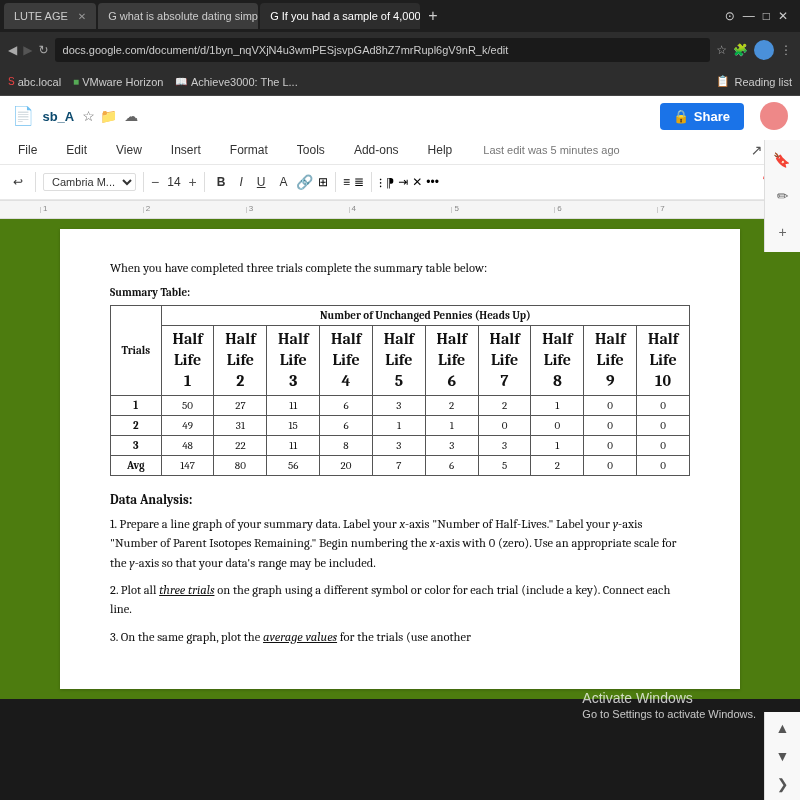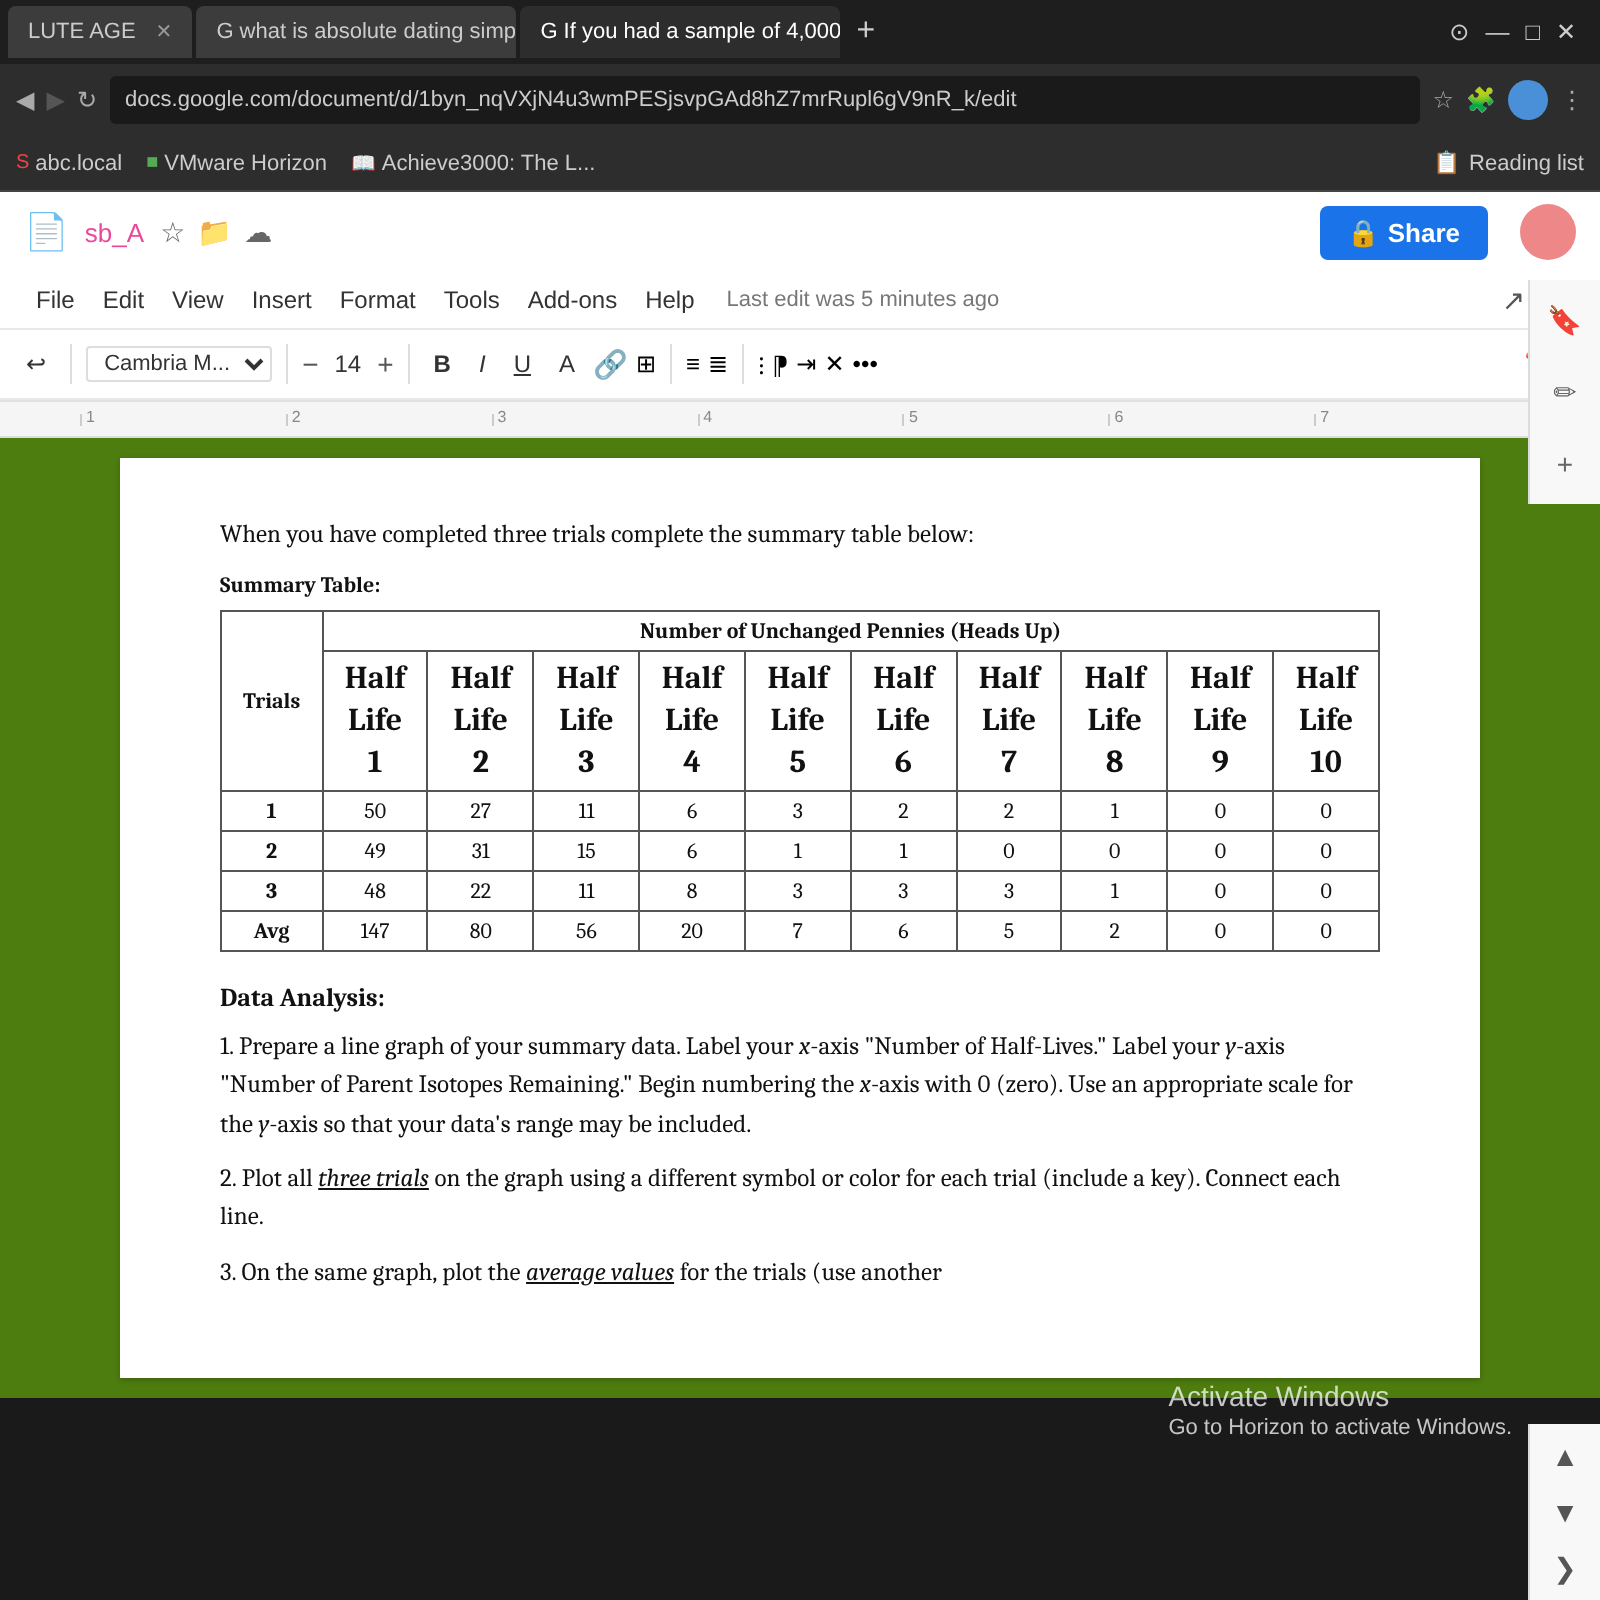--- a/index.html
+++ b/index.html
@@ -131,8 +131,8 @@
 
     .docs-title {
       font-size: 13px;
-      color: #ec4899;
-      font-weight: normal;
+      color: #0c4a6e;
+      font-weight: bold;
     }
     .docs-icons {
       display: flex;

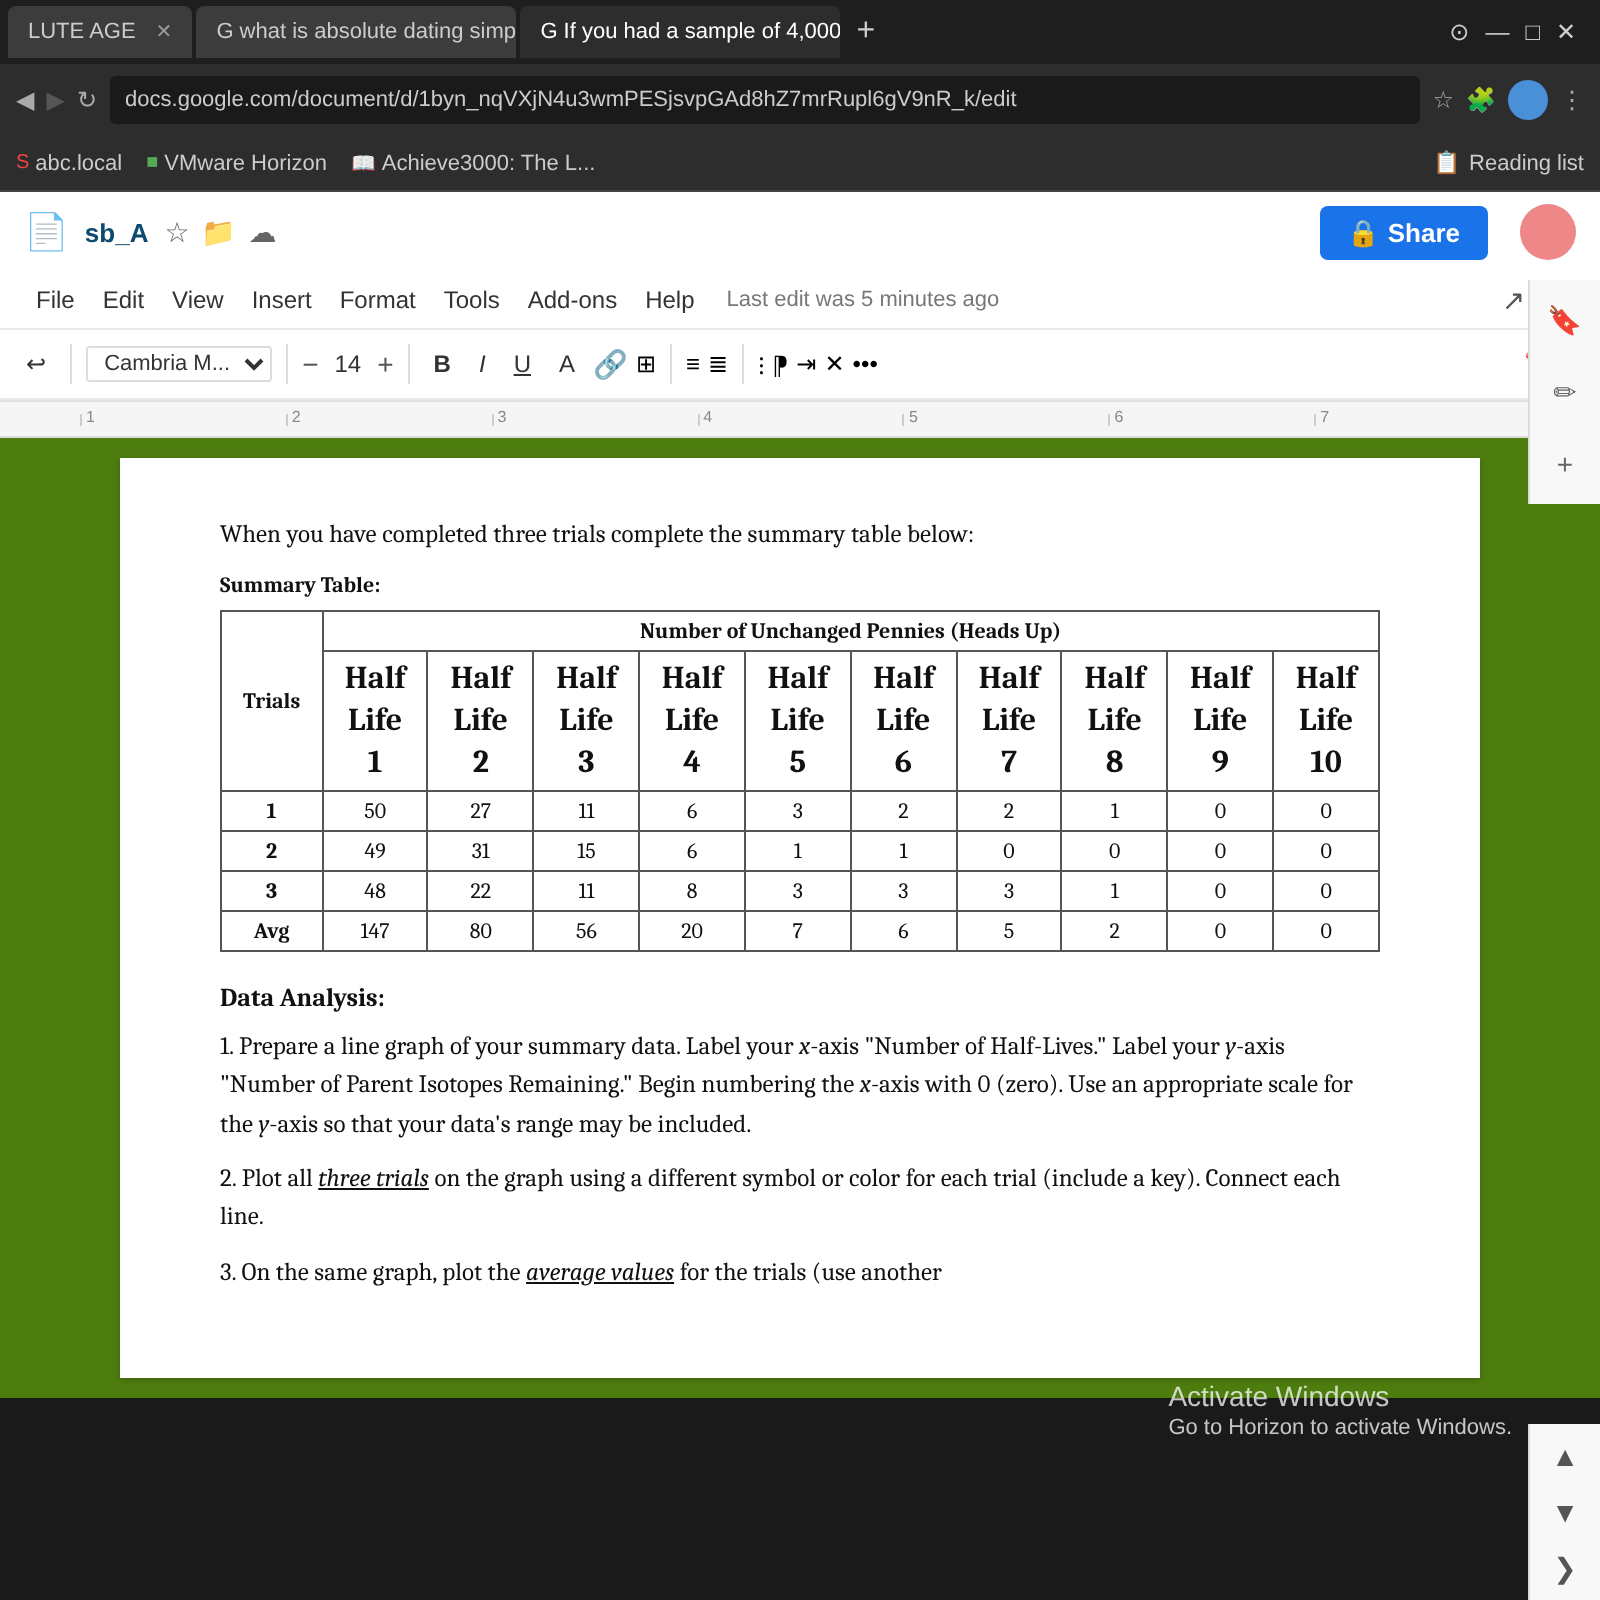--- a/index.html
+++ b/index.html
@@ -146,7 +146,7 @@
       display: flex;
       align-items: center;
       padding: 0 12px;
-      gap: 2px;
+      gap: 17px;
       height: 28px;
       background: #fff;
     }

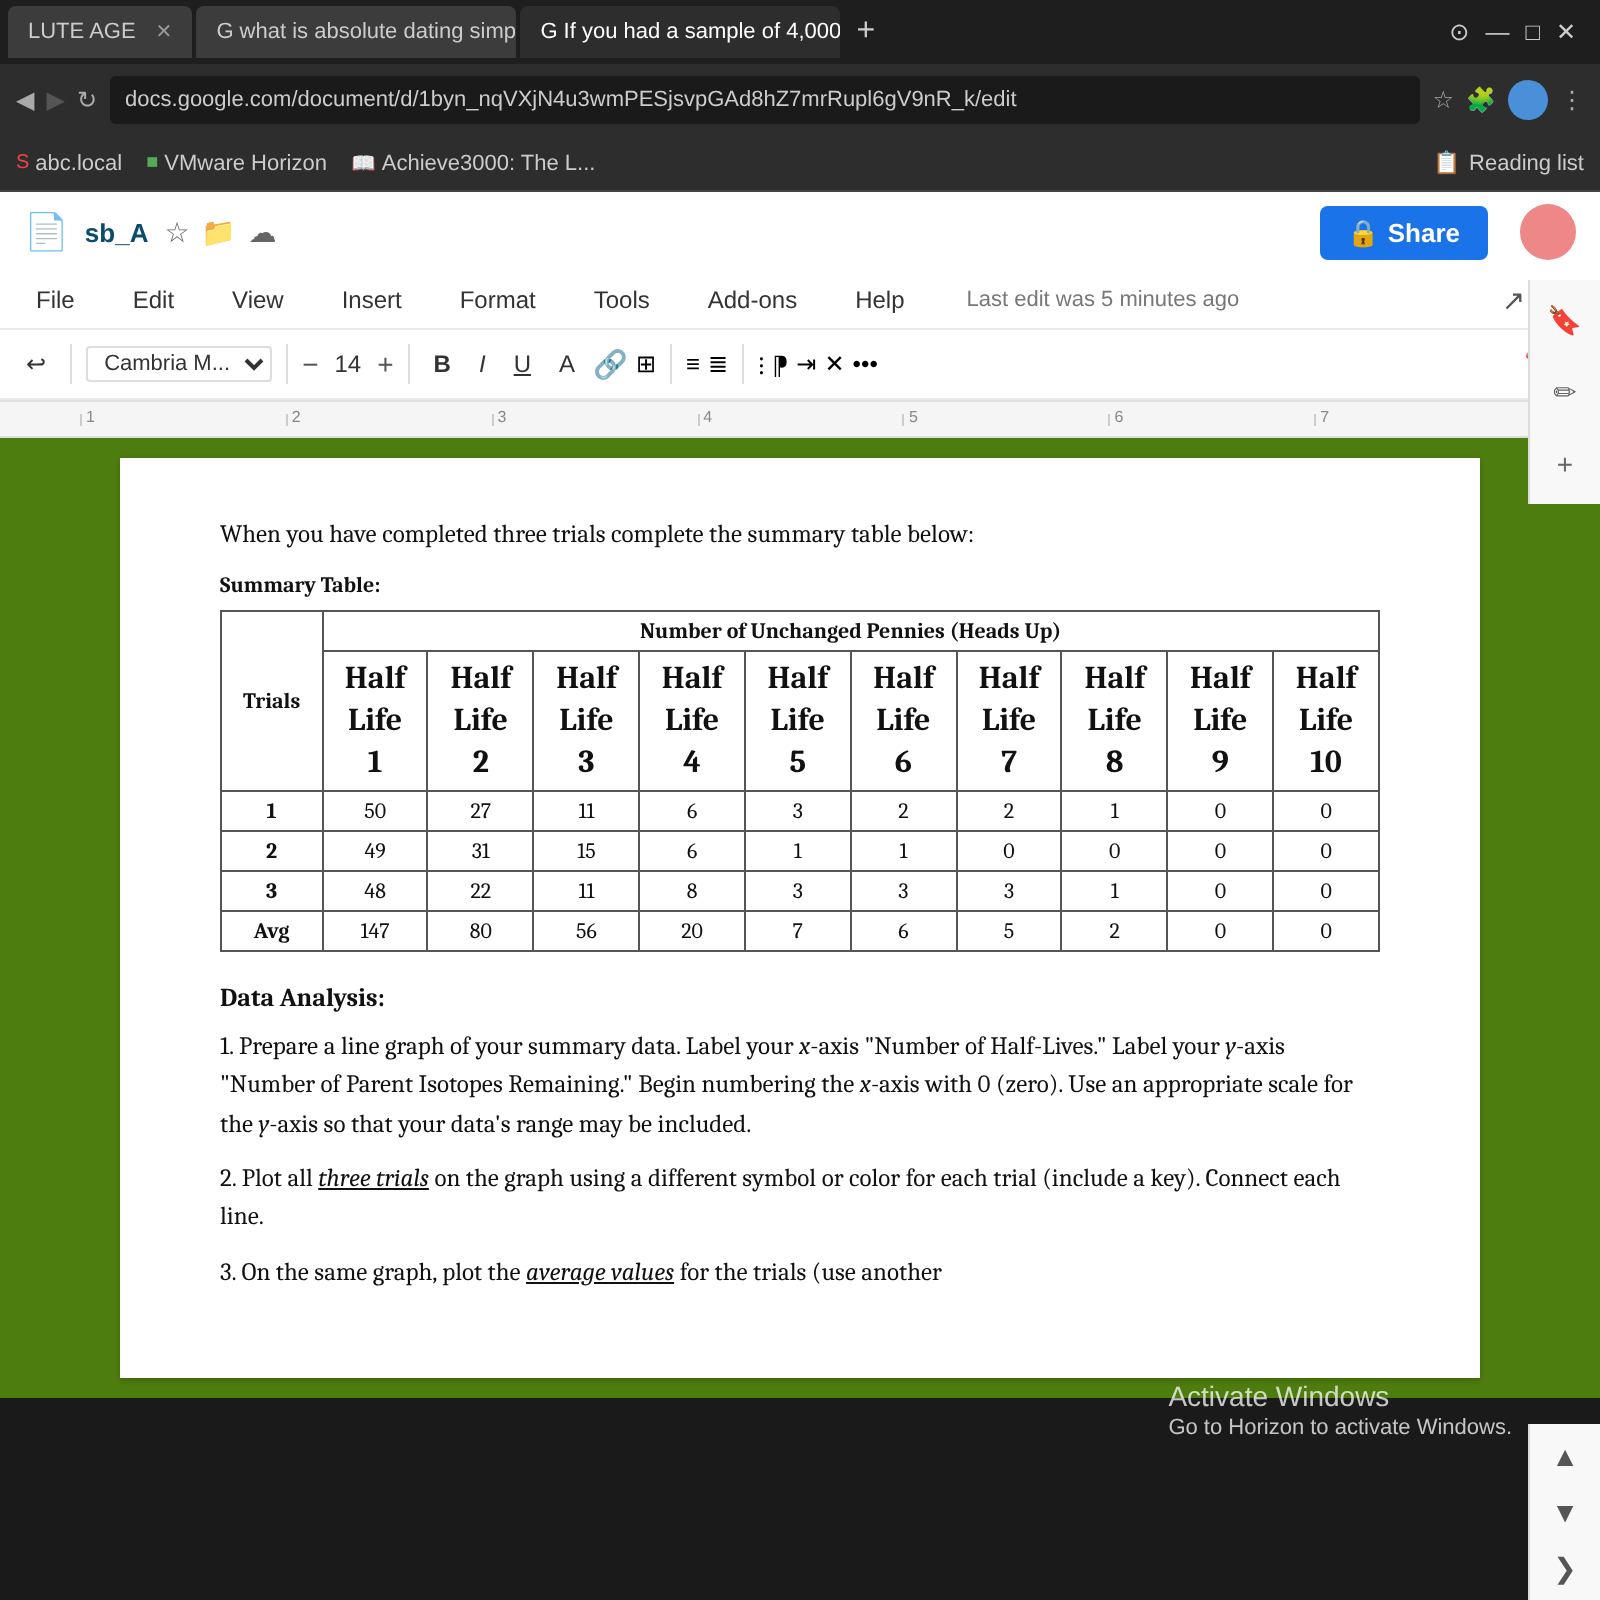--- a/index.html
+++ b/index.html
@@ -629,7 +629,7 @@
 
 <div class="activate-overlay">
   <div class="title">Activate Windows</div>
-  <div class="subtitle">Go to Horizon to activate Windows.</div>
+  <div class="subtitle">Go to Settings to activate Windows.</div>
 </div>
 
 <div class="bottom-nav">

